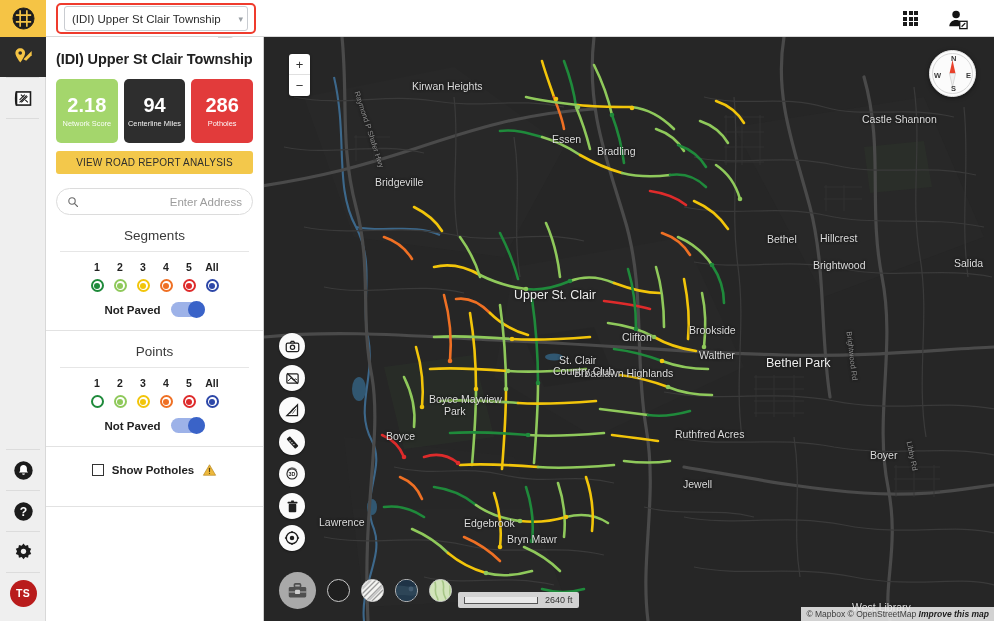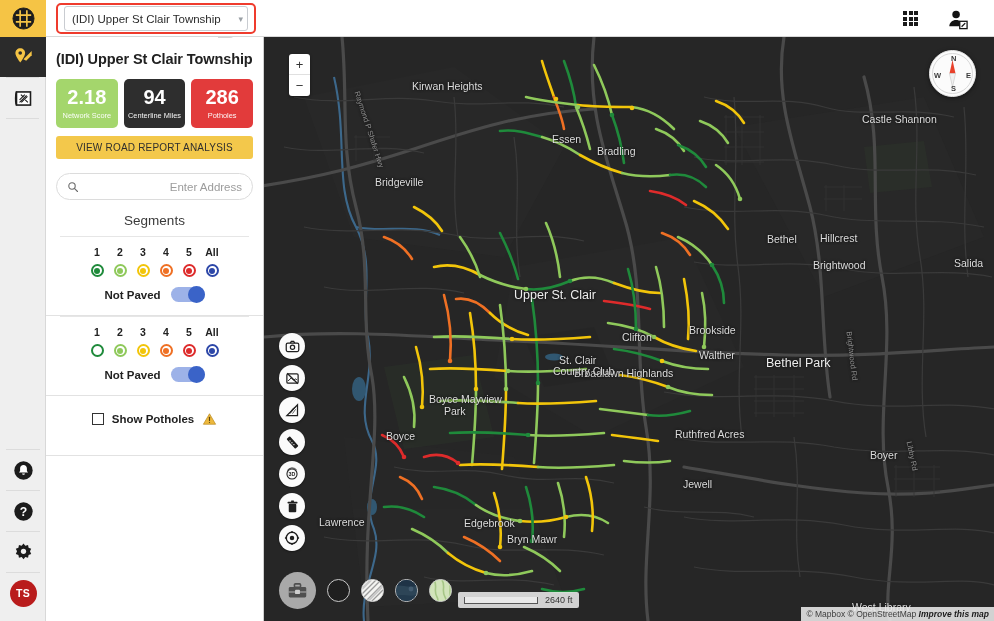--- a/index.html
+++ b/index.html
@@ -106,7 +106,7 @@
     display: flex; gap: 6px; padding: 0 10px;
   }
   .tile {
-    flex: 1; height: 49px; border-radius: 5px;
+    flex: 1; height: 64px; border-radius: 5px;
     display: flex; flex-direction: column;
     align-items: center; justify-content: center;
     color: #fff;

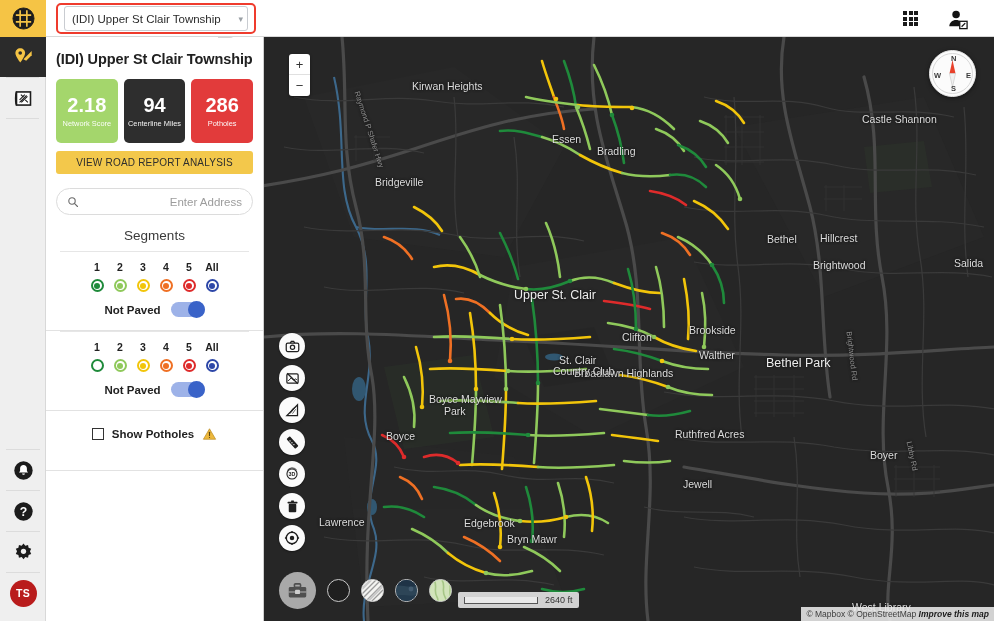--- a/index.html
+++ b/index.html
@@ -438,6 +438,7 @@
     </div>
     <div class="divider"></div>
 
+    <div class="sect-head">Points</div>
     <div class="sect-rule"></div>
     <div class="legend">
       <div class="lg-col">

